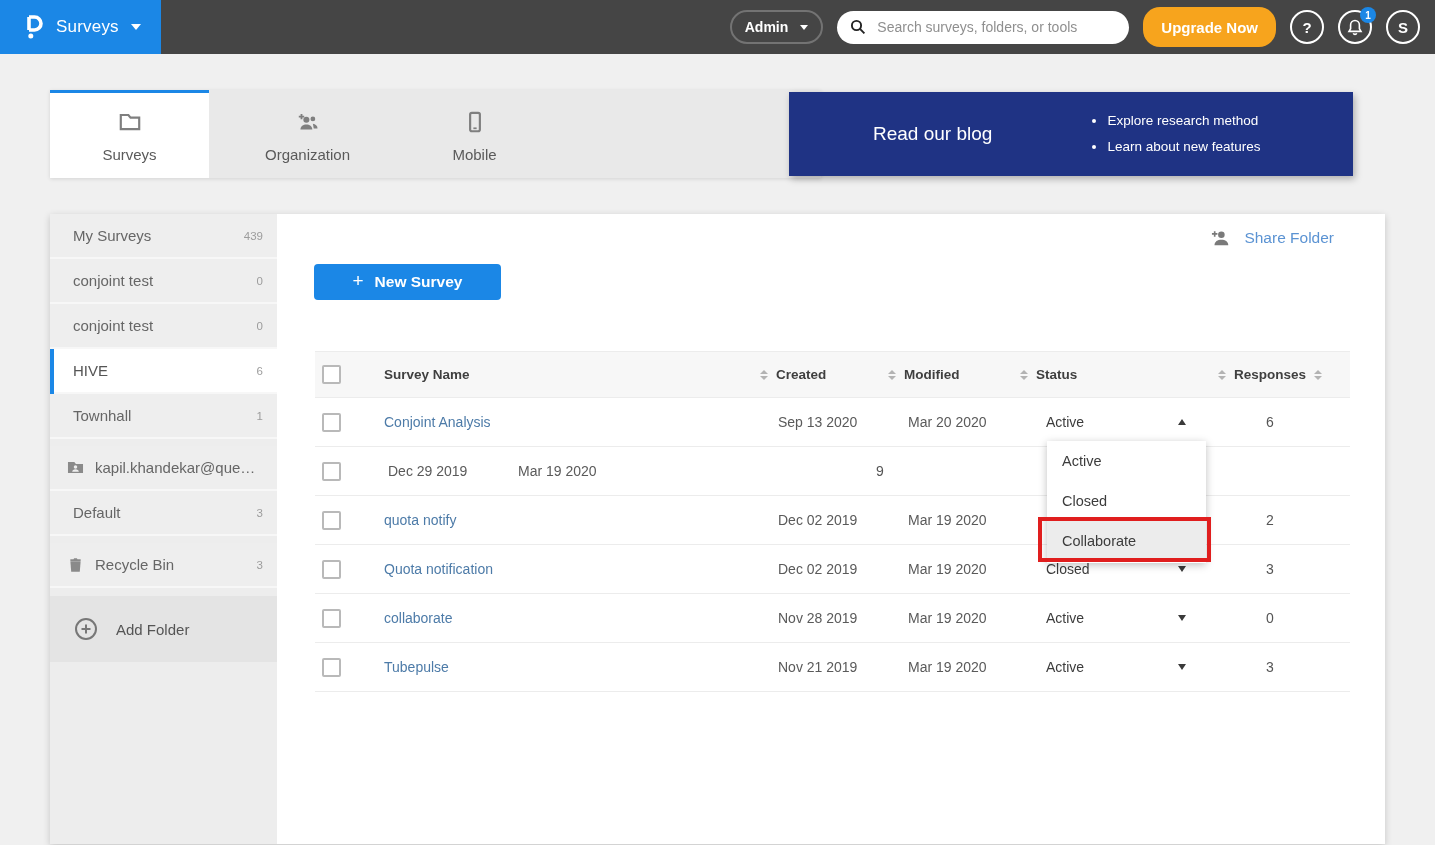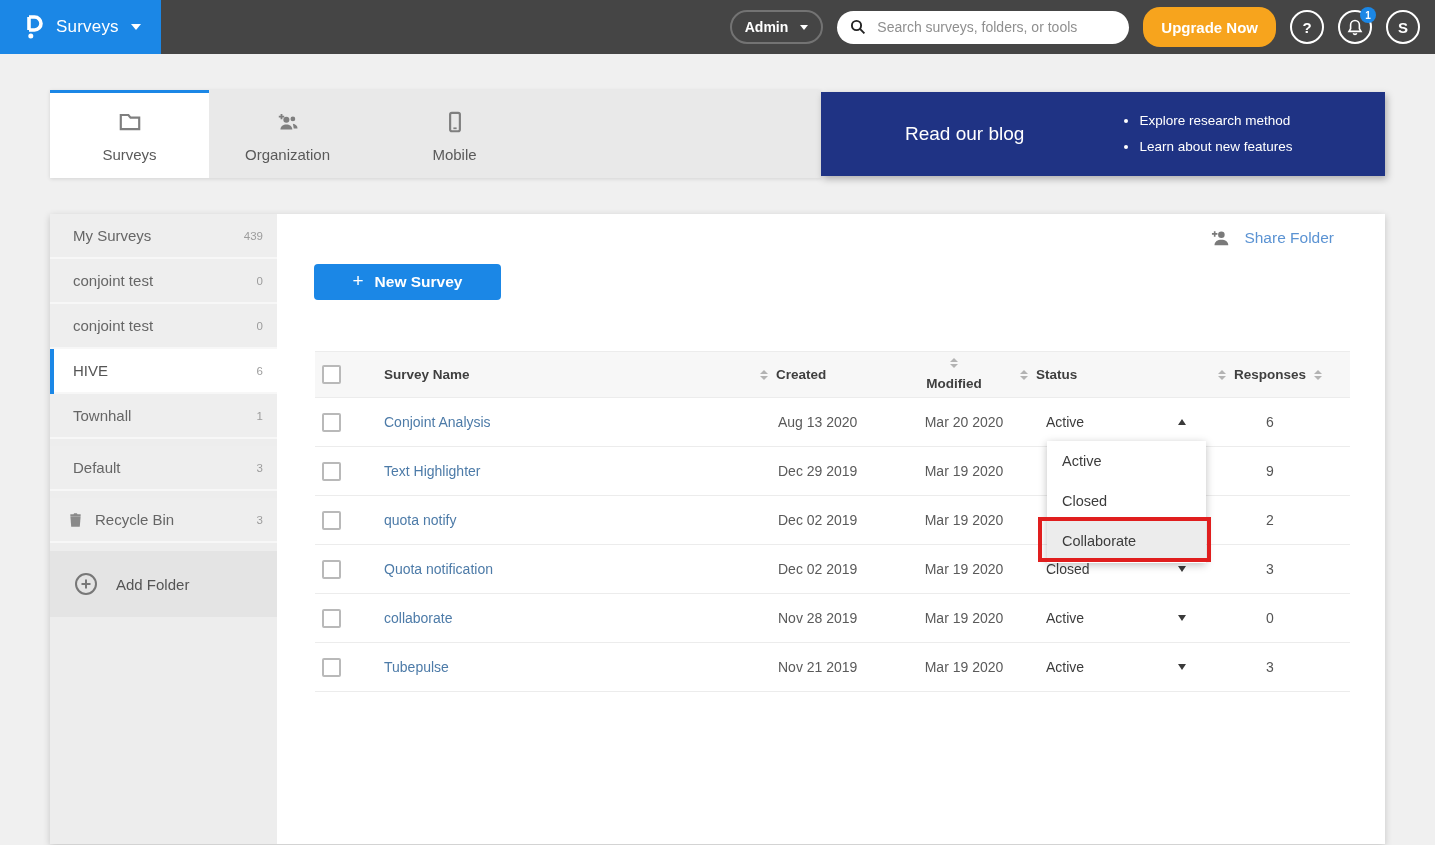--- a/index.html
+++ b/index.html
@@ -29,7 +29,7 @@
   .tab-icon svg{width:100%;height:100%;display:block;}
 
   
-  .banner{position:absolute;left:821px;top:92px;width:564px;height:84px;background:var(--navy);color:#fff;display:flex;align-items:center;box-shadow:2px 3px 7px rgba(0,0,0,.28);cursor:pointer;}
+  .banner{position:absolute;left:789px;top:92px;width:564px;height:84px;background:var(--navy);color:#fff;display:flex;align-items:center;box-shadow:2px 3px 7px rgba(0,0,0,.28);cursor:pointer;}
   .banner-title{font-size:19px;margin-left:84px;white-space:nowrap;}
   .banner-bullets{list-style:disc;margin:0 0 0 115px;padding:0;font-size:13.5px;line-height:1.95;}
 

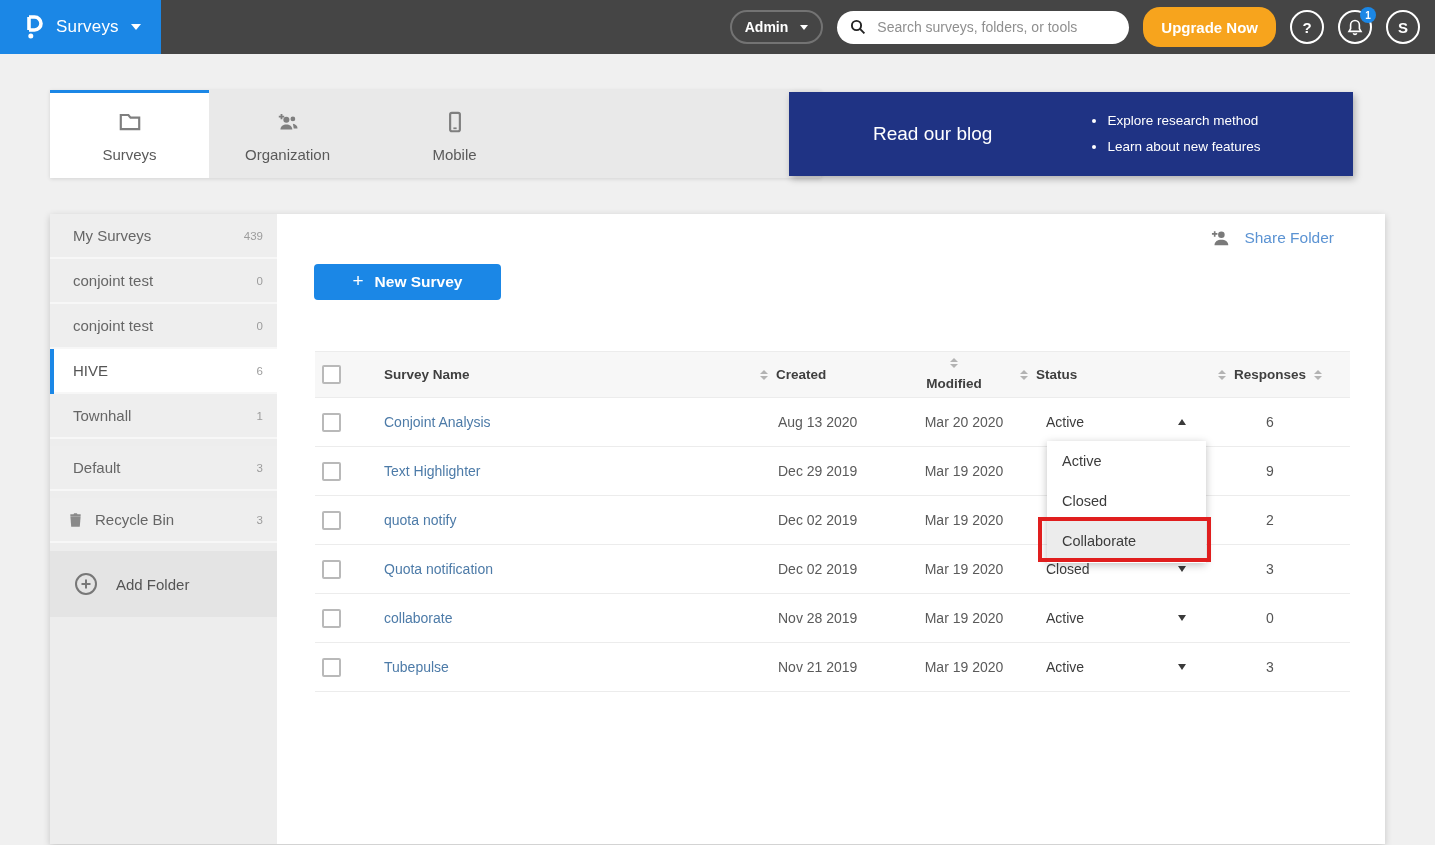--- a/index.html
+++ b/index.html
@@ -23,7 +23,7 @@
   
   .tabstrip{position:absolute;left:50px;top:90px;width:771px;height:88px;background:#e9e9e9;display:flex;box-shadow:0 1px 4px rgba(0,0,0,.12);}
   .tab{display:flex;flex-direction:column;align-items:center;justify-content:center;gap:11px;color:#5a5a5a;font-size:15px;border-top:3px solid transparent;box-sizing:border-box;cursor:pointer;}
-  .tab:nth-child(1){width:159px;}.tab:nth-child(2){width:157px;}.tab:nth-child(3){width:177px;}.tab:nth-child(4){width:157px;text-align:center;}
+  .tab:nth-child(1){width:159px;}.tab:nth-child(2){width:157px;margin-left:20px;}.tab:nth-child(3){width:177px;}.tab:nth-child(4){width:157px;text-align:center;}
   .tab.active{background:#fff;border-top-color:var(--brand);}
   .tab-icon{width:26px;height:26px;color:#7f7f7f;}
   .tab-icon svg{width:100%;height:100%;display:block;}

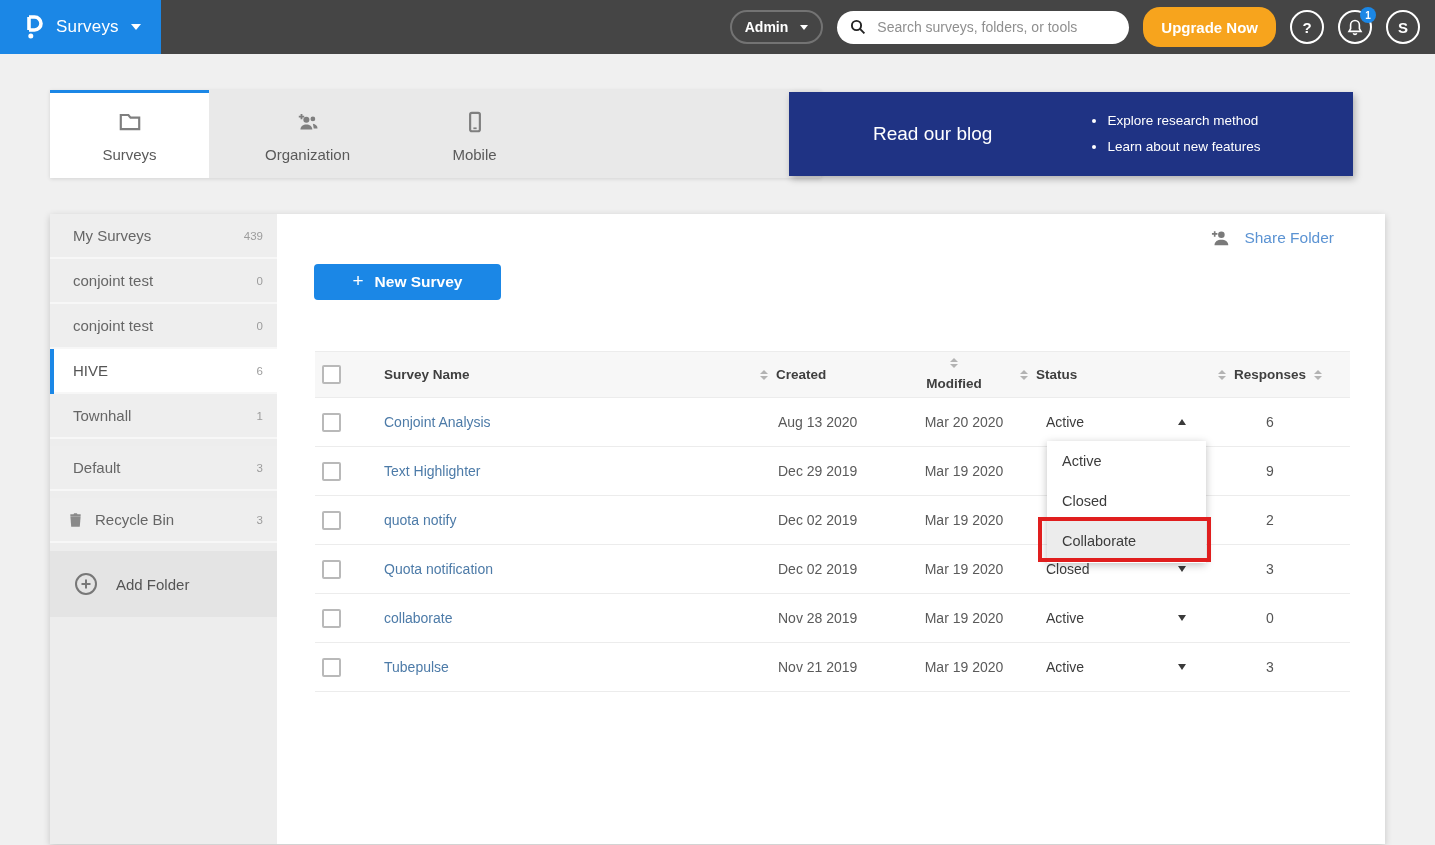--- a/index.html
+++ b/index.html
@@ -62,7 +62,7 @@
   .c-check{width:55px;flex-shrink:0;display:flex;}
   .c-name{width:390px;flex-shrink:0;padding-left:14px;box-sizing:border-box;}
   .c-created{width:128px;flex-shrink:0;display:flex;align-items:center;gap:8px;box-sizing:border-box;}
-  .c-modified{width:132px;flex-shrink:0;display:flex;align-items:center;gap:8px;box-sizing:border-box;flex-direction:column;}
+  .c-modified{width:132px;flex-shrink:0;display:flex;align-items:center;gap:8px;box-sizing:border-box;}
   .c-status{width:170px;flex-shrink:0;display:flex;align-items:center;gap:8px;box-sizing:border-box;}
   .c-resp{width:160px;flex-shrink:0;display:flex;align-items:center;justify-content:center;gap:8px;box-sizing:border-box;}
   .checkbox{width:15px;height:15px;border:2px solid #b9b9b9;border-radius:2px;background:#fff;margin-left:7px;cursor:pointer;}

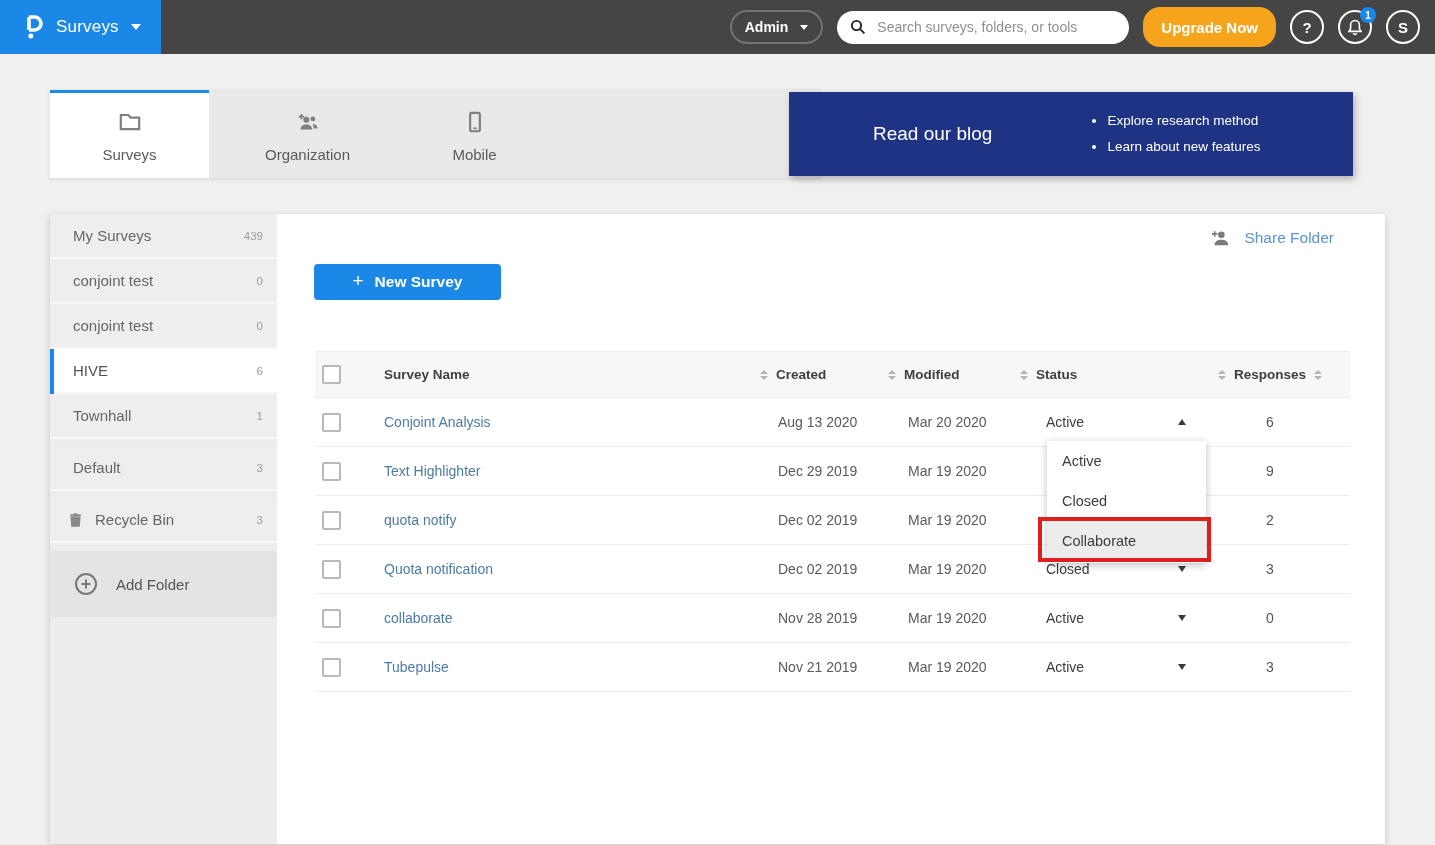--- a/index.html
+++ b/index.html
@@ -289,7 +289,7 @@
               </div>
     <div class="c-name"><span class="row-name">Conjoint Analysis</span></div>
     <div class="c-created">
-                <span class="cell-date">Aug 13 2020</span>
+                <span class="cell-date">Sep 13 2020</span>
               </div>
     <div class="c-modified">
                 <span class="cell-date">Mar 20 2020</span>

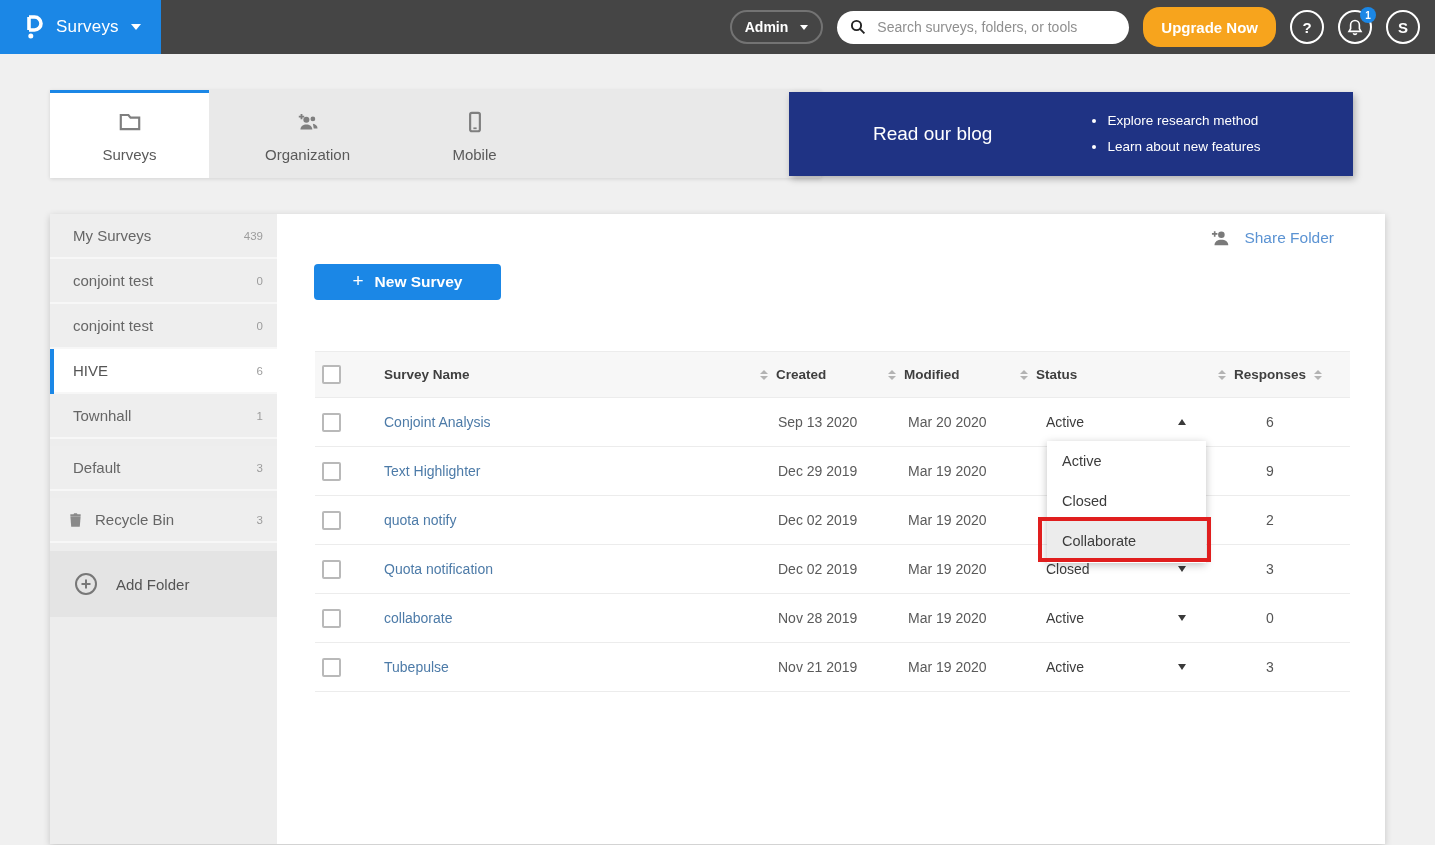--- a/index.html
+++ b/index.html
@@ -199,6 +199,17 @@
     <span class="count">1</span>
   </div>
           <div class="side-gap"></div>
+          <div class="sidebar-item">
+    <span class="s-icon">
+              <svg viewBox="0 0 24 24">
+                <path d="M2.5 5h8l2 2.5h9V19h-19z" fill="currentColor"></path>
+                <circle cx="12" cy="11.5" r="2.2" fill="#eee"></circle>
+                <path d="M7.8 17.5c0-2.2 1.9-3.4 4.2-3.4s4.2 1.2 4.2 3.4z" fill="#eee"></path>
+              </svg>
+            </span>
+            <span class="label">kapil.khandekar@que…</span>
+    <span class="count"></span>
+  </div>
           <div class="sidebar-item">
     <span class="label">Default</span>
     <span class="count">3</span>

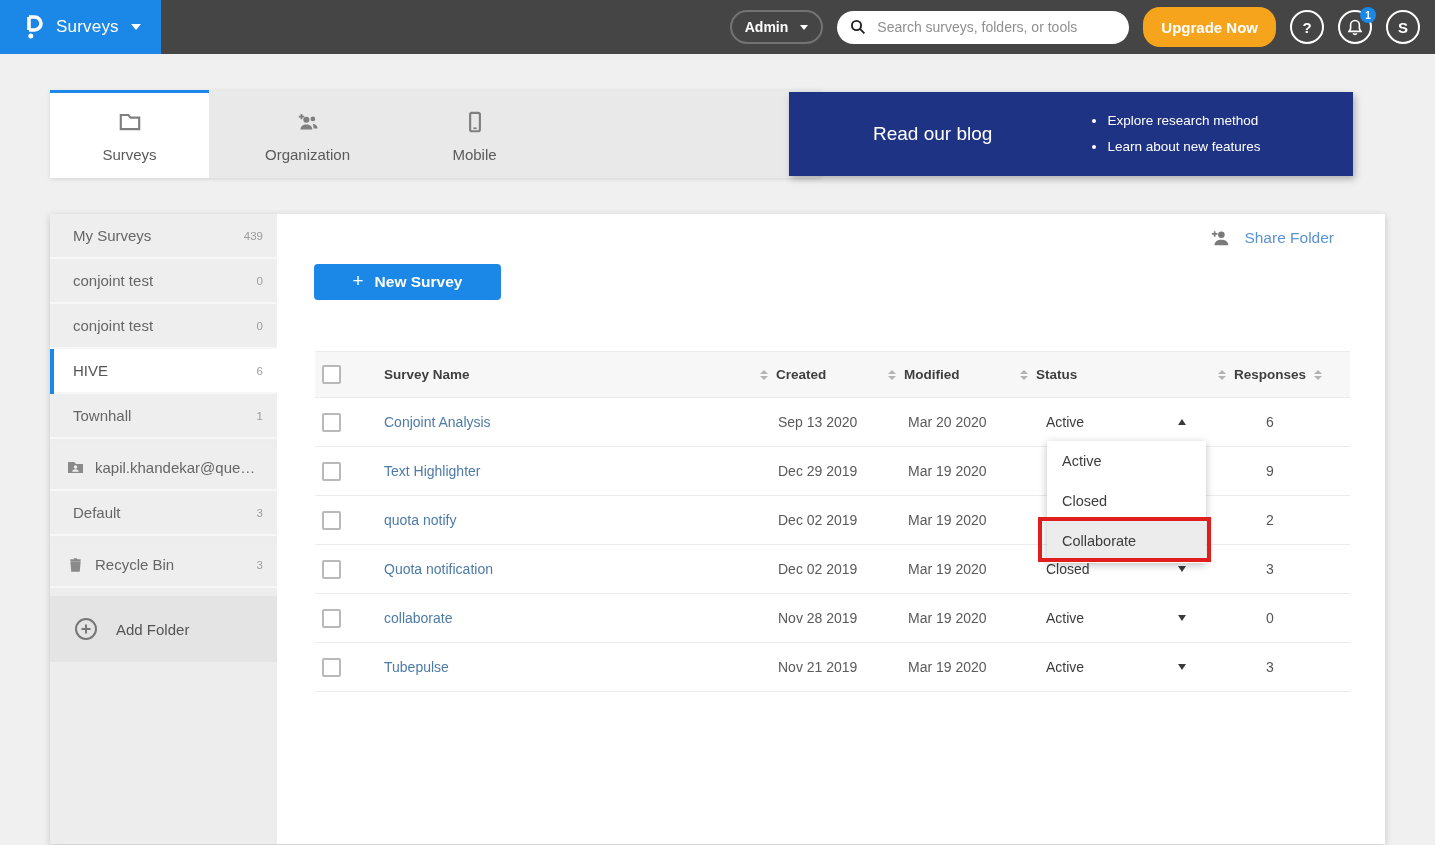--- a/index.html
+++ b/index.html
@@ -319,7 +319,6 @@
     <div class="c-check">
                 <div class="checkbox"></div>
               </div>
-    <div class="c-name"><span class="row-name">Text Highlighter</span></div>
     <div class="c-created">
                 <span class="cell-date">Dec 29 2019</span>
               </div>

